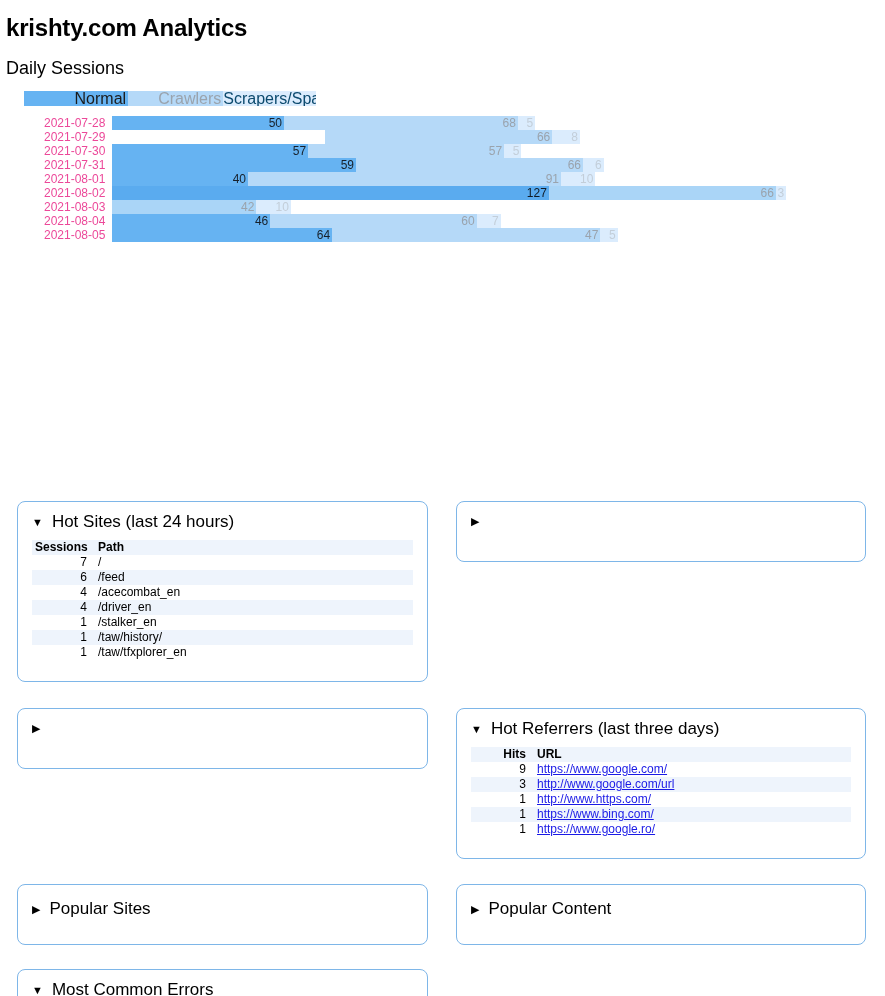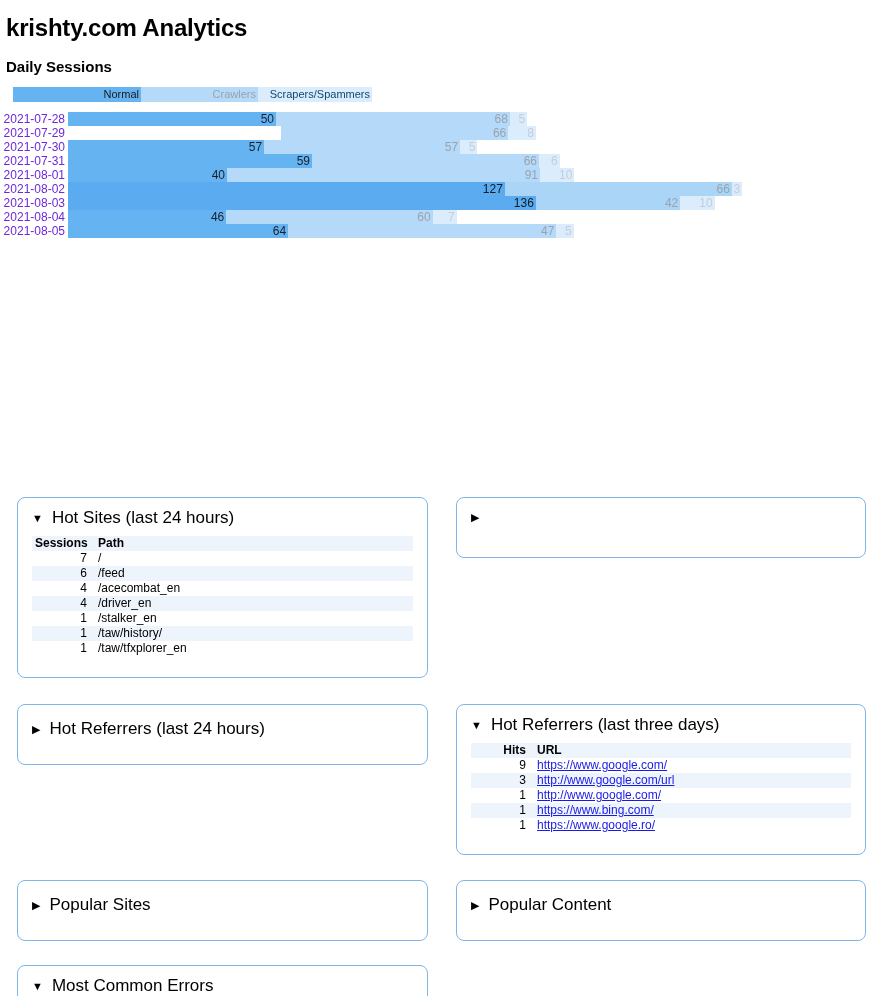--- a/index.html
+++ b/index.html
@@ -26,8 +26,8 @@
     letter-spacing: -0.2px;
   }
   h2.section-title {
-    font-size: 15px;
-    font-weight: bold;
+    font-size: 18px;
+    font-weight: normal;
     margin: 16px 0 0 6px;
   }
 

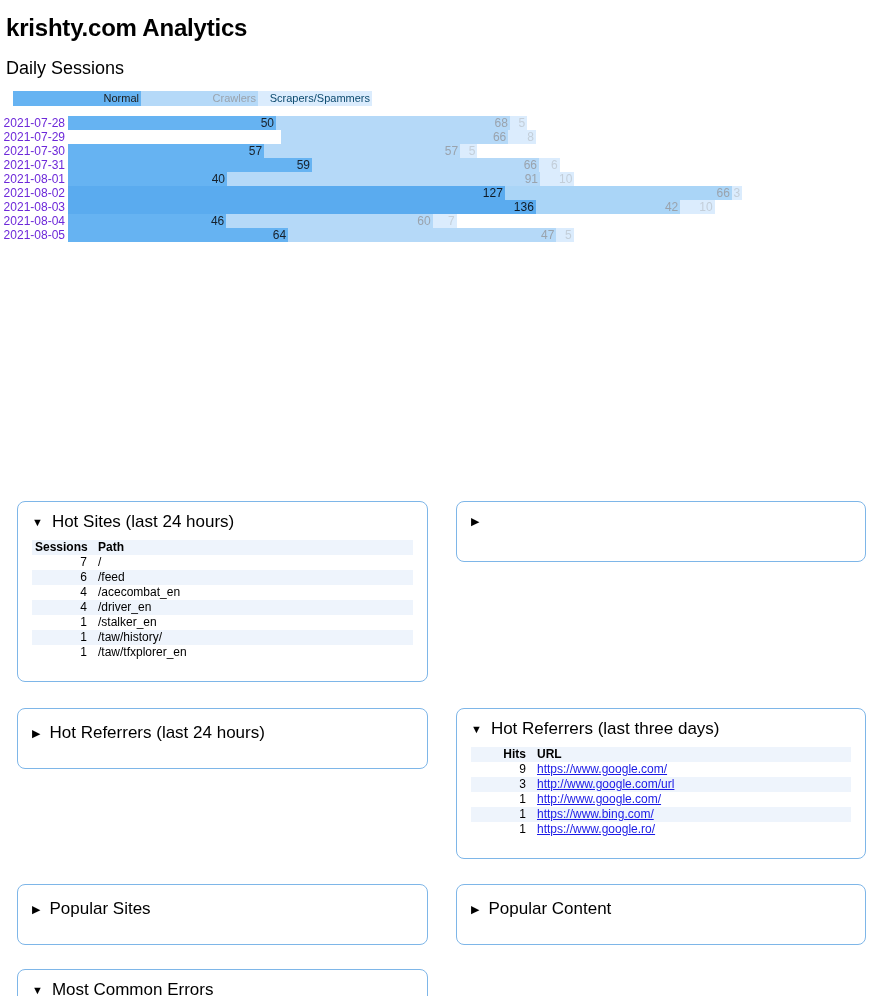--- a/index.html
+++ b/index.html
@@ -38,10 +38,10 @@
   }
   .legend {
     height: 15px;
-    margin-left: 13px;
+    margin-left: 24px;
     display: flex;
-    width: 359px;
-    font-size: 11px;
+    width: 292px;
+    font-size: 16px;
     line-height: 15px;
   }
   .legend-seg {

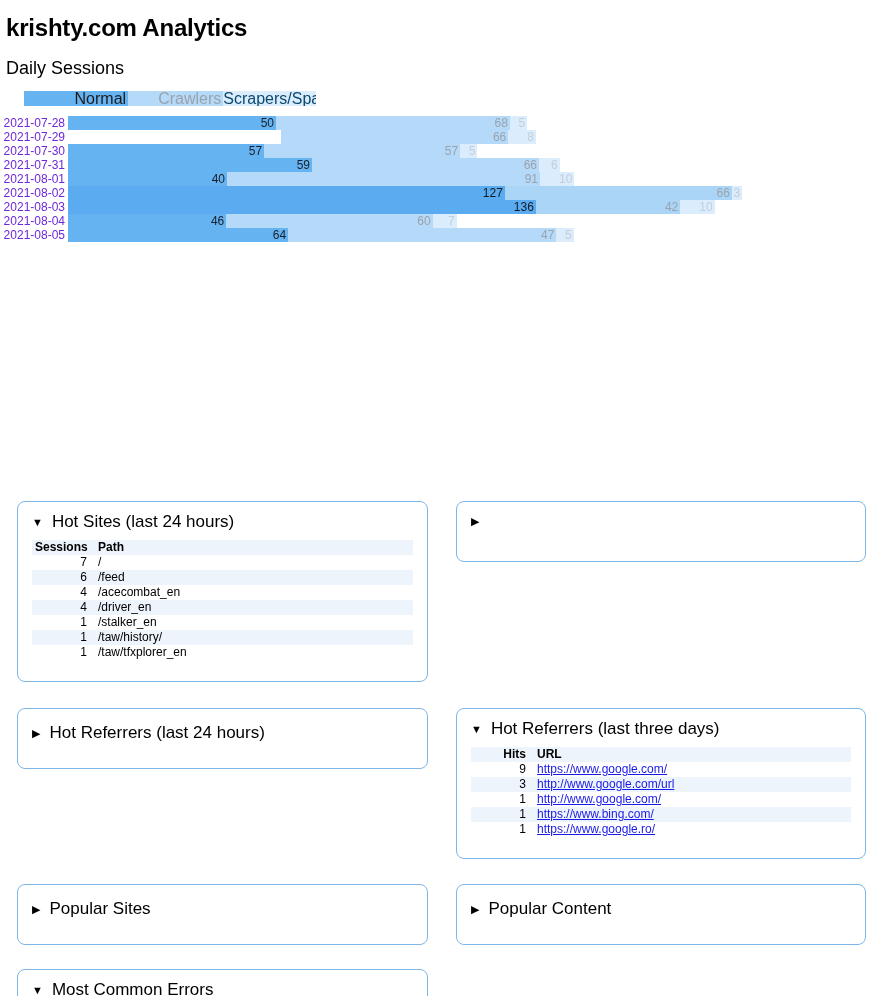--- a/index.html
+++ b/index.html
@@ -68,12 +68,12 @@
   }
   .bar-label {
     width: 65px;
-    text-align: right;
     padding-right: 3px;
     flex: 0 0 65px;
-    color: #6d28d9;
+    color: #ec4899;
     font-size: 12px;
     line-height: 14px;
+    padding-left: 44px;
   }
   .bar-track {
     flex: 1 1 auto;

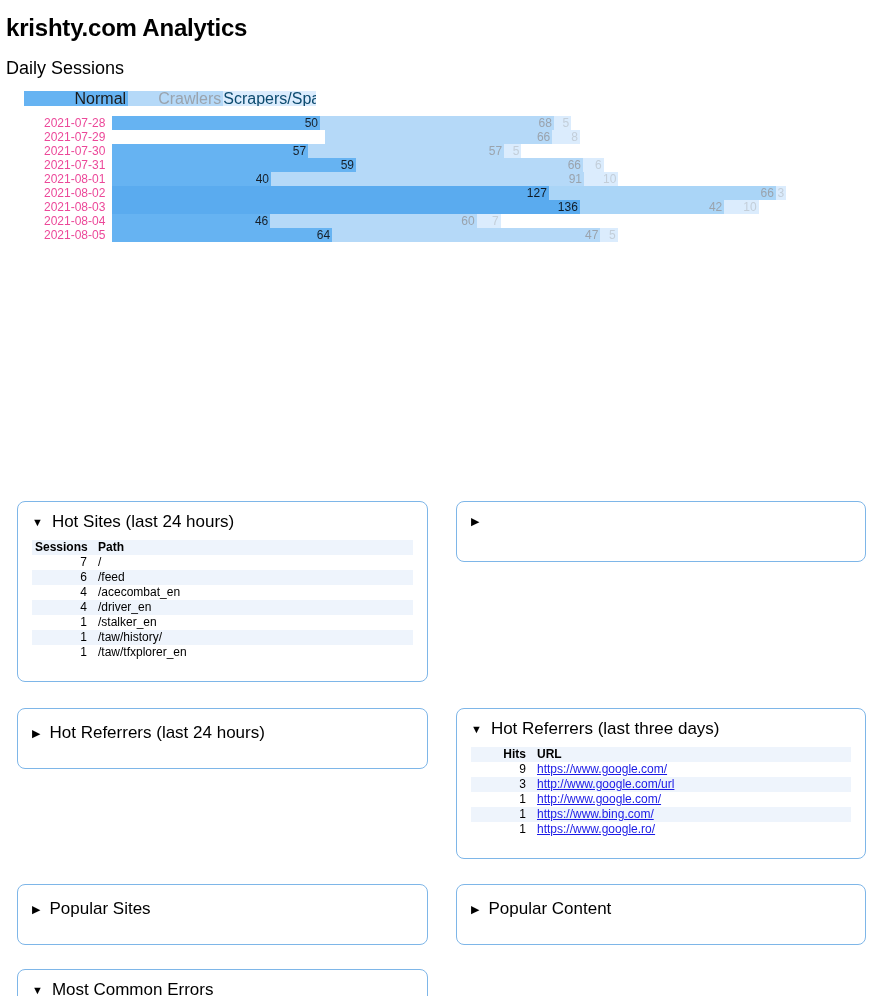--- a/index.html
+++ b/index.html
@@ -172,7 +172,7 @@
       <div class="bar-row">
         <div class="bar-label">2021-07-28</div>
         <div class="bar-track">
-          <div class="seg normal" style="width: 208px;">50</div>
+          <div class="seg normal" style="width: 172px;">50</div>
           <div class="seg crawlers" style="width: 233.92px;">68</div>
           <div class="seg scrapers" style="width: 17.2px;">5</div>
         </div>

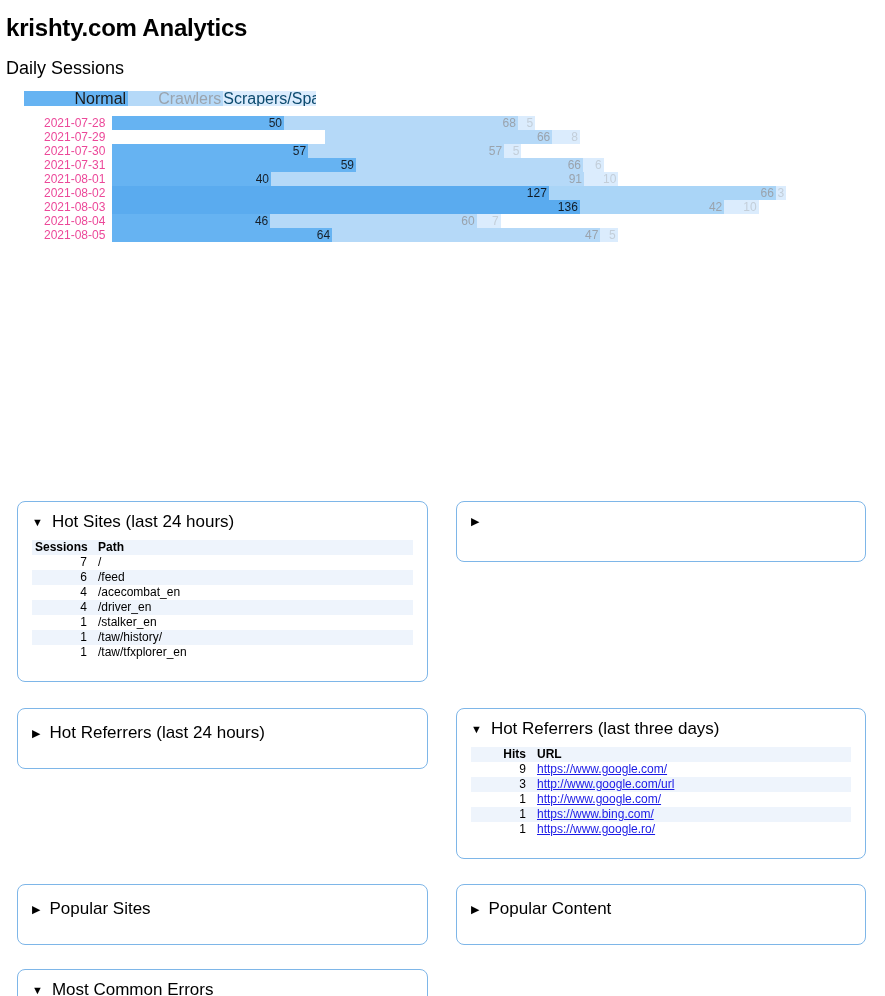--- a/index.html
+++ b/index.html
@@ -204,7 +204,7 @@
       <div class="bar-row">
         <div class="bar-label">2021-08-01</div>
         <div class="bar-track">
-          <div class="seg normal" style="width: 159px;">40</div>
+          <div class="seg normal" style="width: 136px;">40</div>
           <div class="seg crawlers" style="width: 313.04px; padding-left: 48px;">91</div>
           <div class="seg scrapers" style="width: 34.4px;">10</div>
         </div>

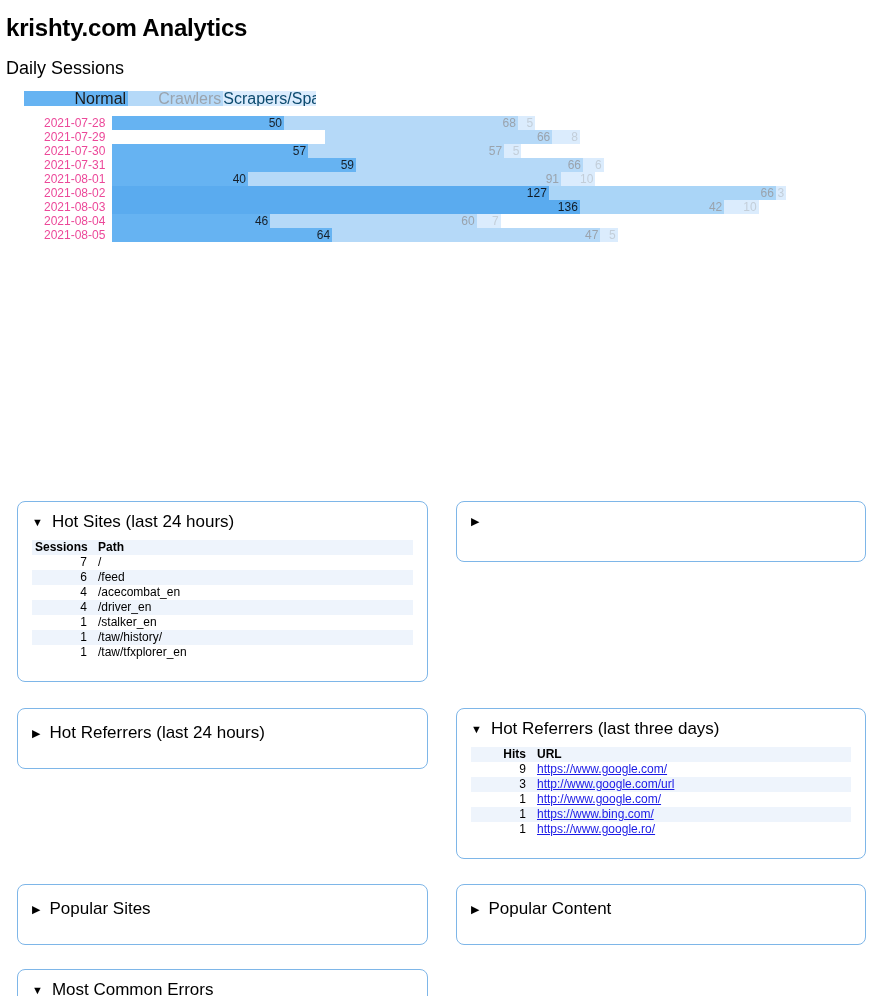--- a/index.html
+++ b/index.html
@@ -220,7 +220,6 @@
       <div class="bar-row hot">
         <div class="bar-label">2021-08-03</div>
         <div class="bar-track">
-          <div class="seg normal" style="width: 467.84px;">136</div>
           <div class="seg crawlers" style="width: 144.48px;">42</div>
           <div class="seg scrapers" style="width: 34.4px;">10</div>
         </div>

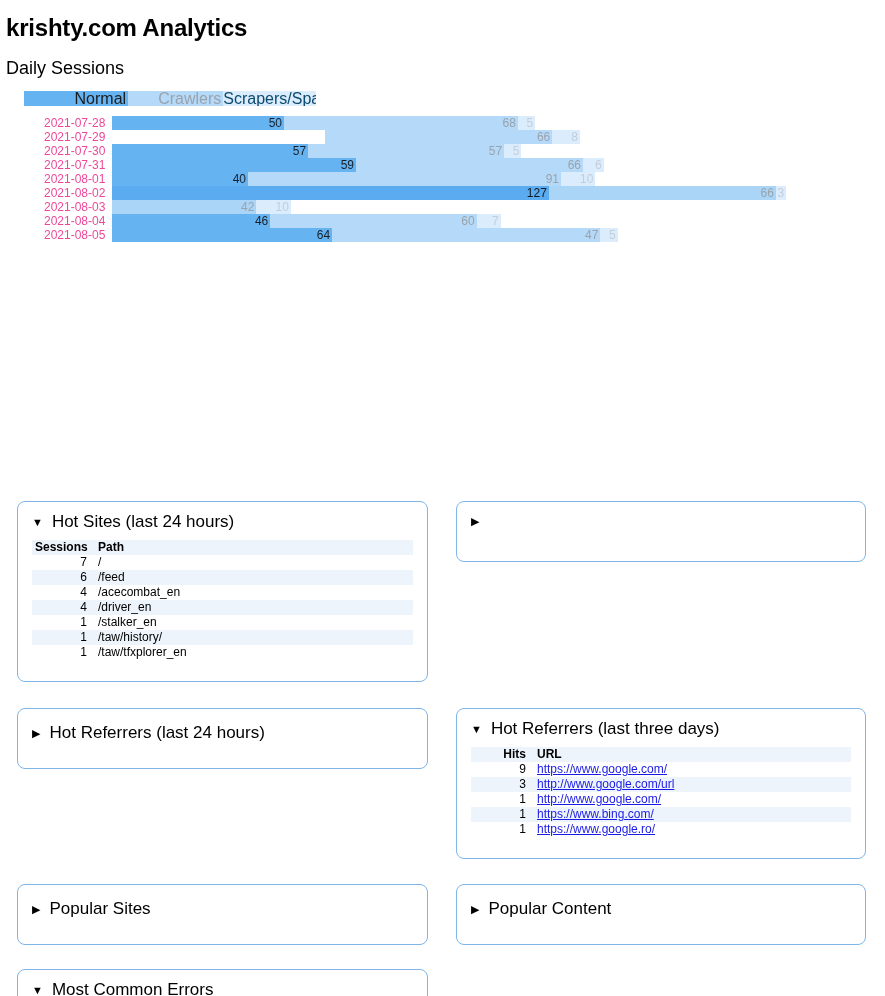--- a/index.html
+++ b/index.html
@@ -299,7 +299,6 @@
   <div class="panel" style="left:17px; top:466px; width:411px; height:61px;">
     <div class="panel-header" style="padding-top:14px;">
       <span class="tri">▶</span>
-      <span class="panel-title">Hot Referrers (last 24 hours)</span>
     </div>
   </div>
 

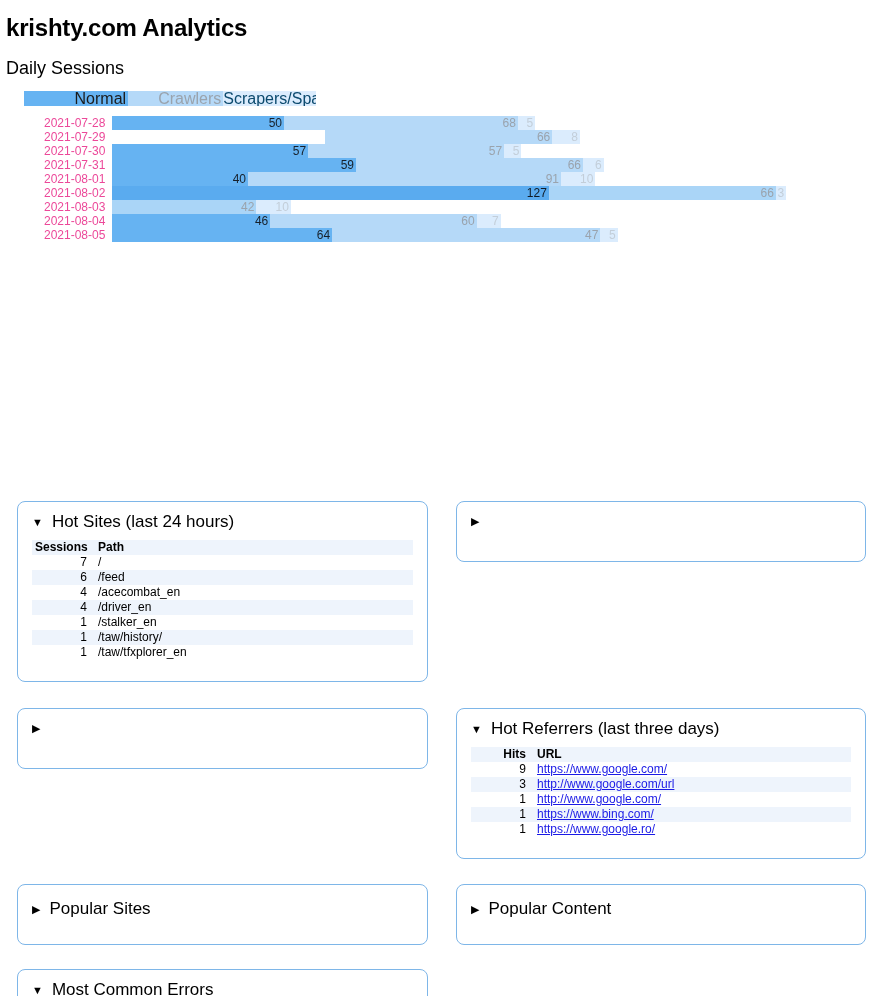--- a/index.html
+++ b/index.html
@@ -325,7 +325,7 @@
           </tr>
           <tr class="even">
             <td class="num">1</td>
-            <td class="path"><a href="#">http://www.google.com/</a></td>
+            <td class="path"><a href="#">http://www.https.com/</a></td>
           </tr>
           <tr class="odd">
             <td class="num">1</td>

